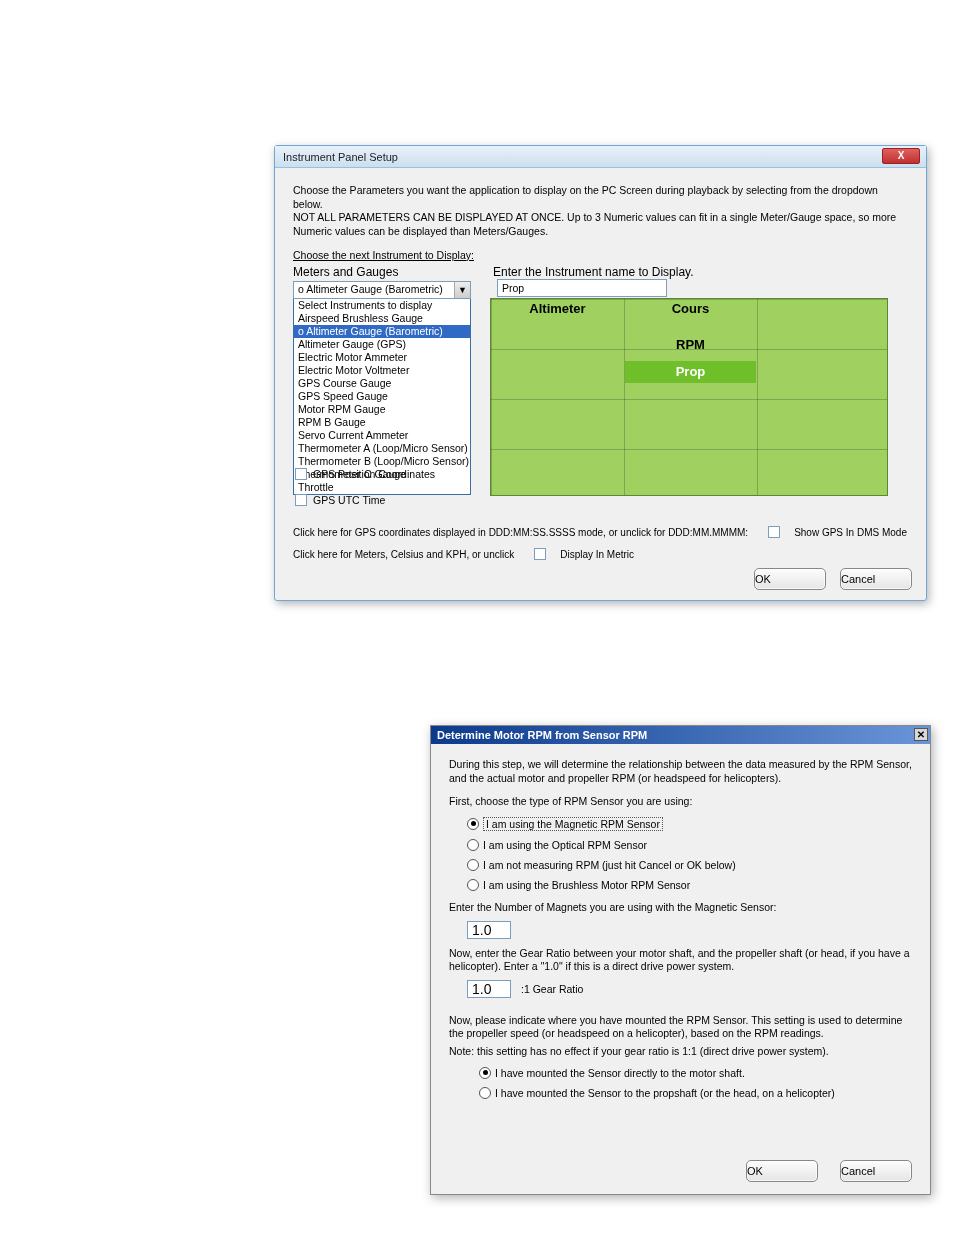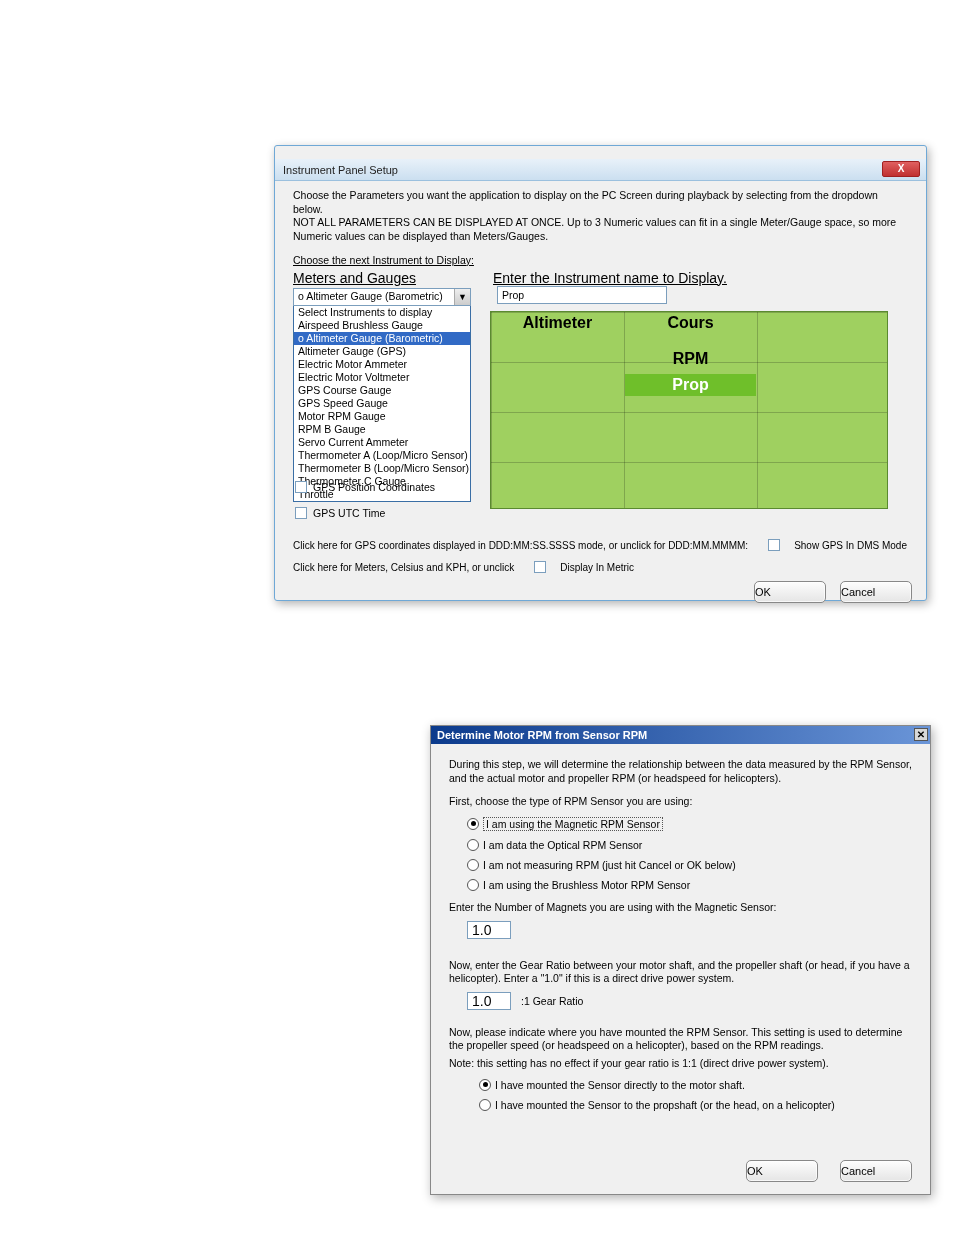--- a/index.html
+++ b/index.html
@@ -40,7 +40,6 @@
     font-size: 11px;
     color: #222;
     position: relative;
-    margin-top: 13px;
   }
   .close-btn {
     position: absolute;

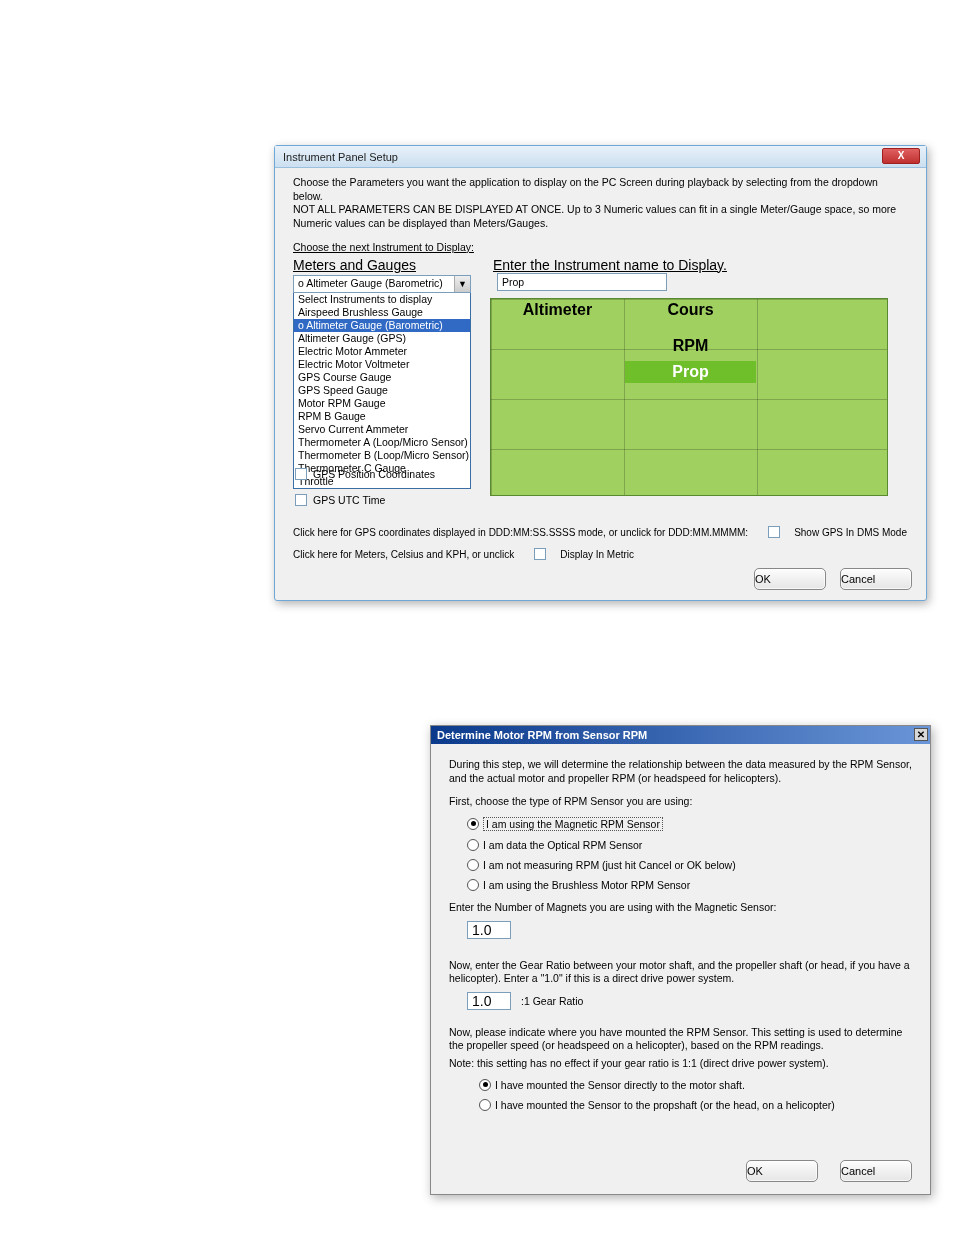--- a/index.html
+++ b/index.html
@@ -56,7 +56,7 @@
     cursor: pointer;
   }
   .dlg-body {
-    padding: 8px 18px 10px 18px;
+    padding: 16px 18px 10px 18px;
     font-size: 10.5px;
     color: #000;
     position: relative;

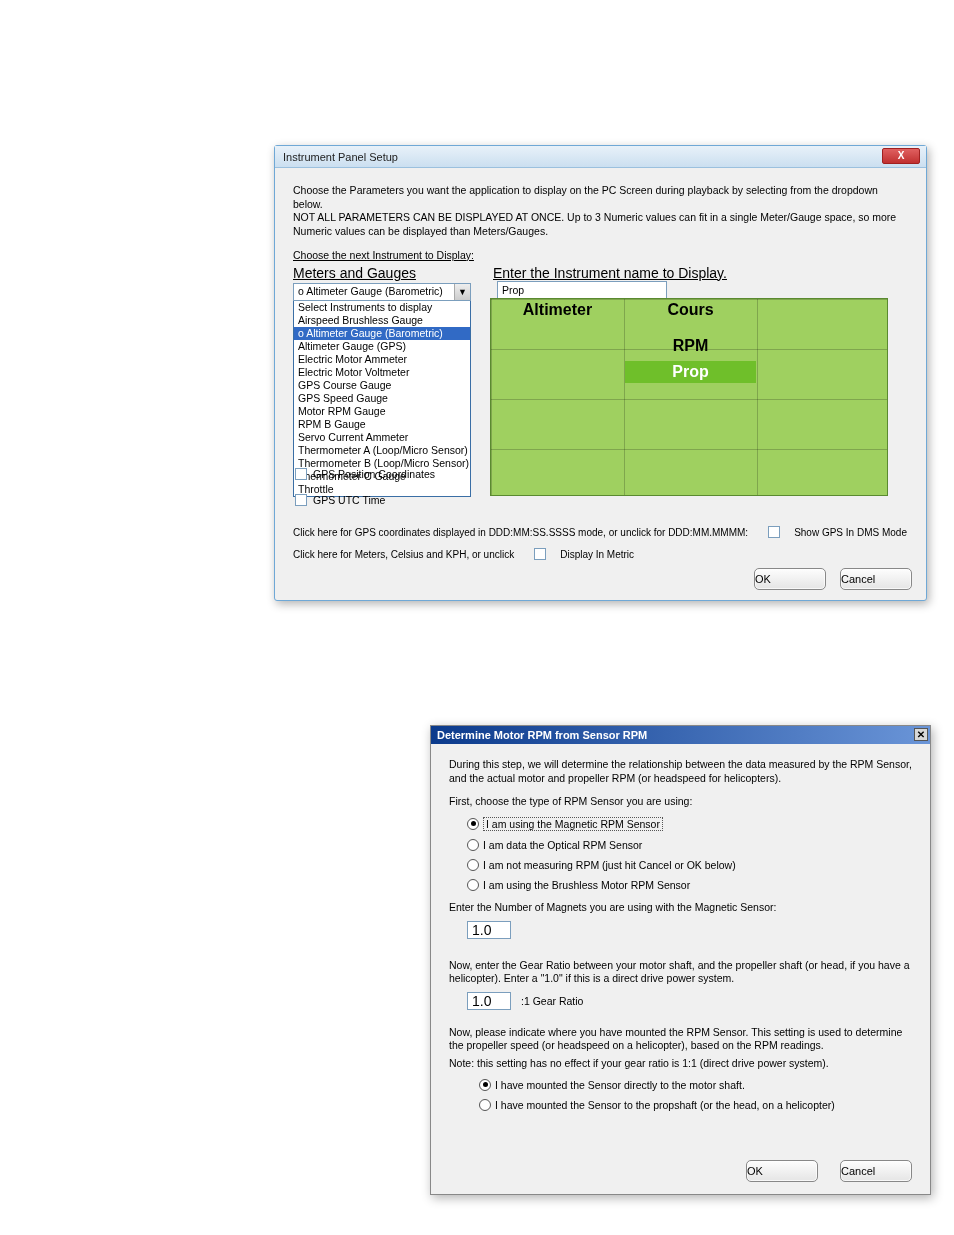--- a/index.html
+++ b/index.html
@@ -67,7 +67,7 @@
   .row { display: flex; }
   .col-left { width: 200px; }
   .col-right { flex: 1; }
-  .small-lbl { font-size: 14px; text-decoration: underline; }
+  .small-lbl { font-size: 12px; }
   .select-box {
     display: flex;
     align-items: stretch;

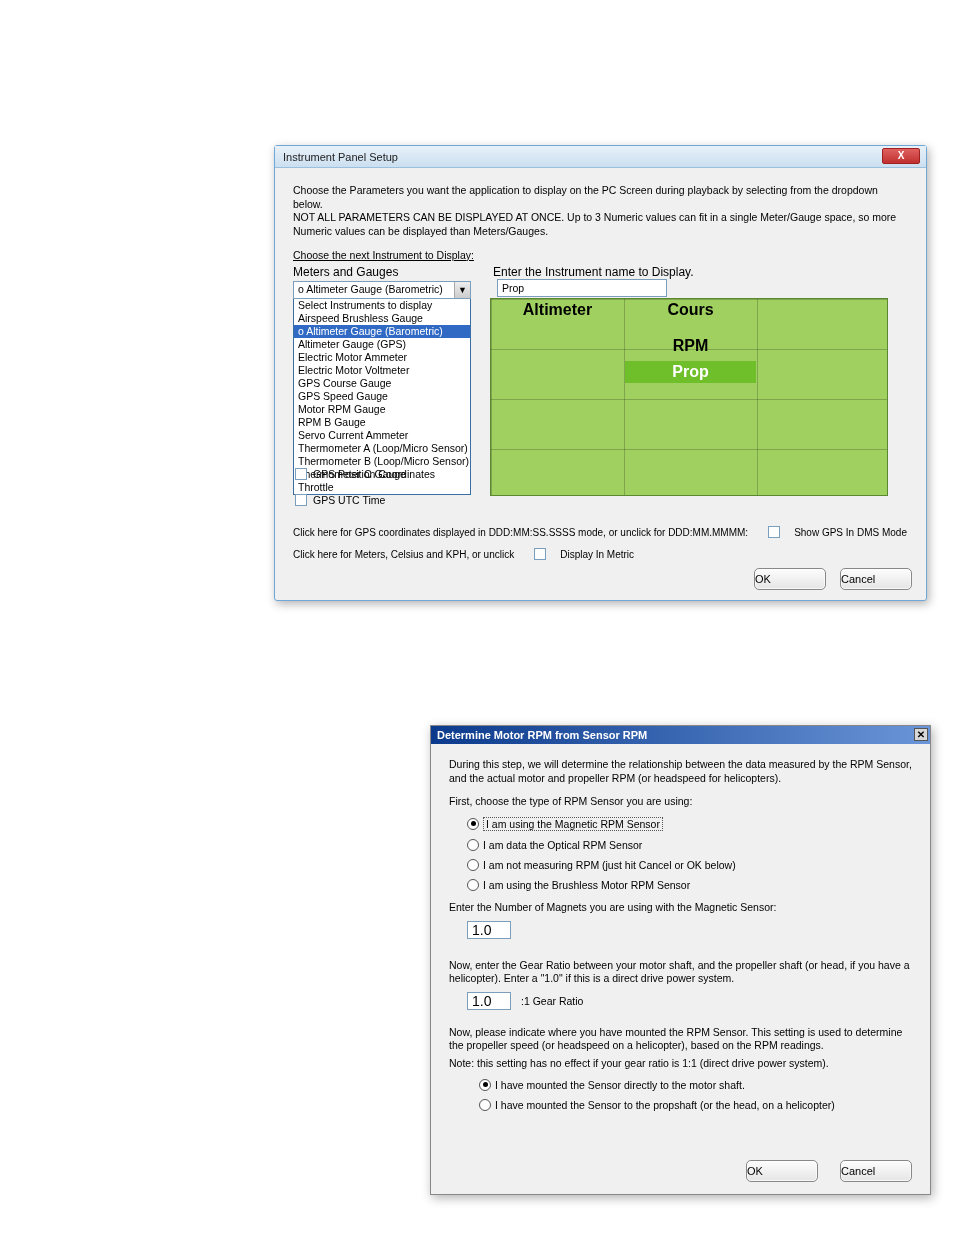--- a/index.html
+++ b/index.html
@@ -151,7 +151,7 @@
     width: 131px;
     height: 24px;
     text-align: center;
-    font-size: 16px;
+    font-size: 13px;
     font-weight: bold;
   }
   .cell-alt { left: 1px; top: 2px; color: #000; }

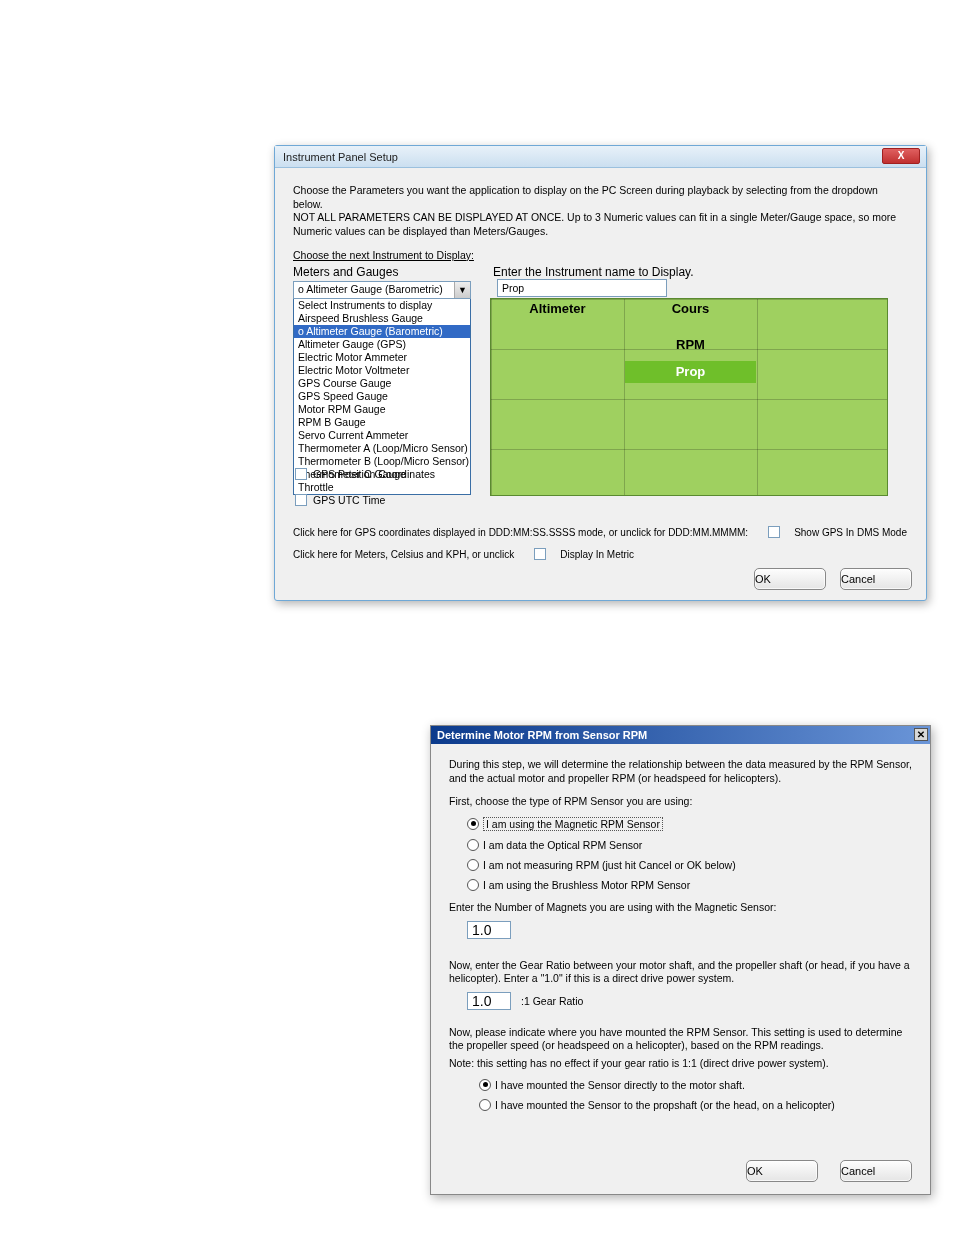--- a/index.html
+++ b/index.html
@@ -397,7 +397,7 @@
       </div>
       <div class="radio-row">
         <span class="radio"></span>
-        <span>I am data the Optical RPM Sensor</span>
+        <span>I am using the Optical RPM Sensor</span>
       </div>
       <div class="radio-row">
         <span class="radio"></span>

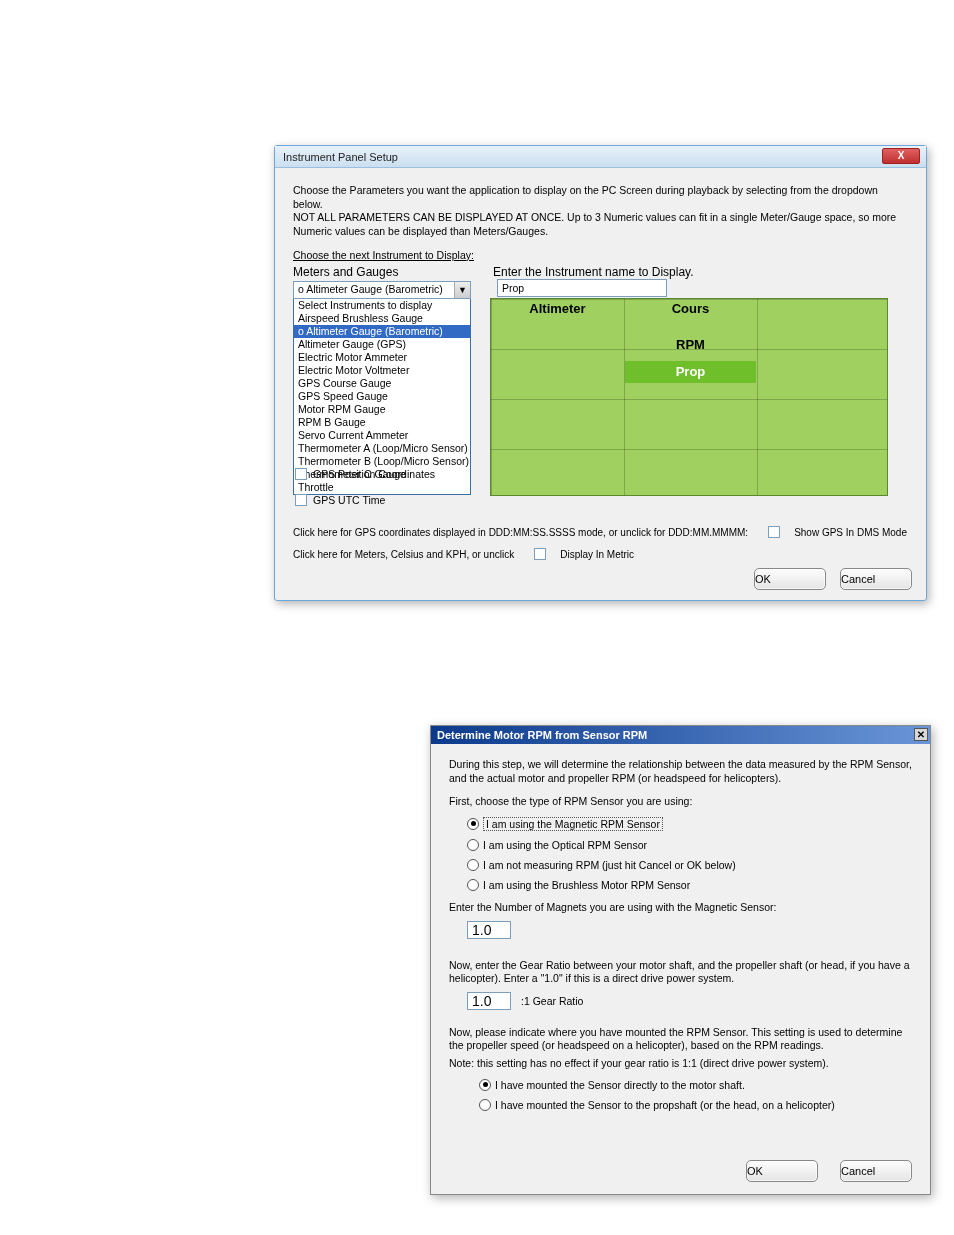--- a/index.html
+++ b/index.html
@@ -412,7 +412,7 @@
     <div class="p2">Enter the Number of Magnets you are using with the Magnetic Sensor:</div>
     <input class="num-input" style="margin-top: 6px;" value="1.0">
 
-    <div class="p2" style="margin-top:20px">Now, enter the Gear Ratio between your motor shaft, and the propeller shaft (or head, if you have a helicopter).    Enter a "1.0" if this is a direct drive power system.</div>
+    <div class="p2" style="margin-top:8px">Now, enter the Gear Ratio between your motor shaft, and the propeller shaft (or head, if you have a helicopter).    Enter a "1.0" if this is a direct drive power system.</div>
     <div class="gear-row">
       <input class="num-input" style="margin-left: 0px;" value="1.0">
       <span>:1 Gear Ratio</span>

